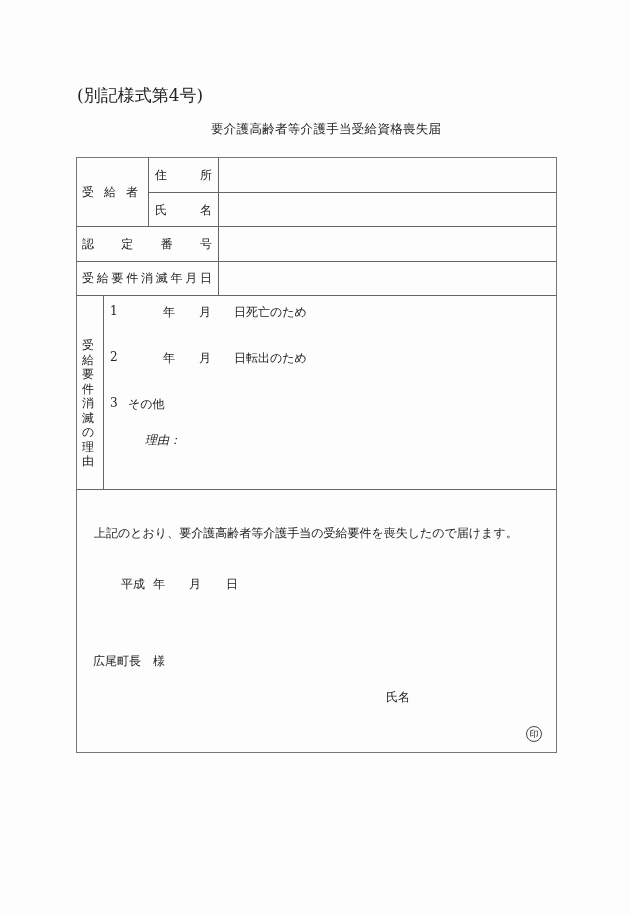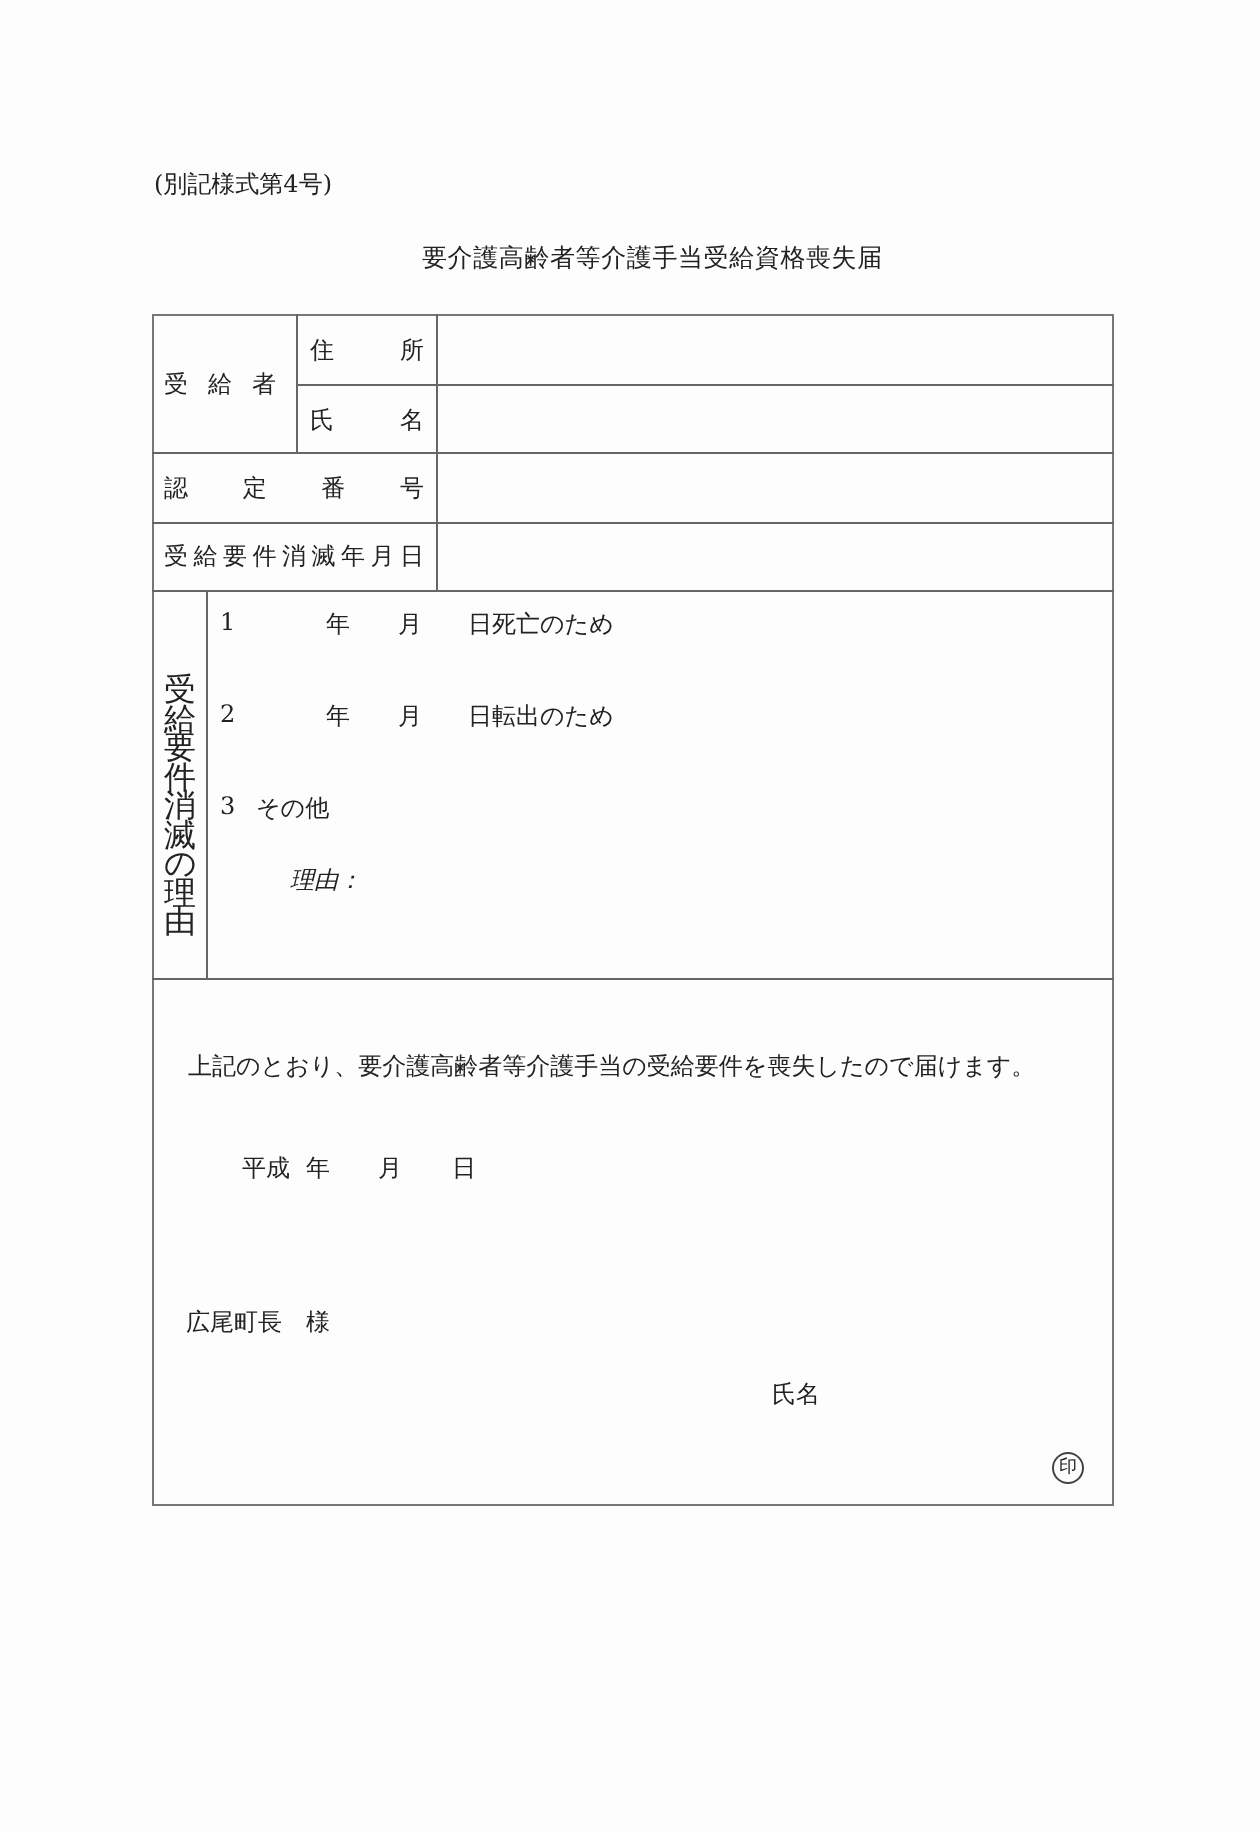--- a/index.html
+++ b/index.html
@@ -9,7 +9,7 @@
     font-size:12px; overflow:hidden;
   }
   .abs { position:absolute; white-space:nowrap; }
-  .form-num { left:77px; top:84px; font-size:12px; }
+  .form-num { left:77px; top:84px; font-size:17px; }
   .title { left:211px; top:121px; font-size:12.5px; letter-spacing:0.3px; }
   .hline { position:absolute; height:1px; background:#666; }
   .vline { position:absolute; width:1px; background:#666; }

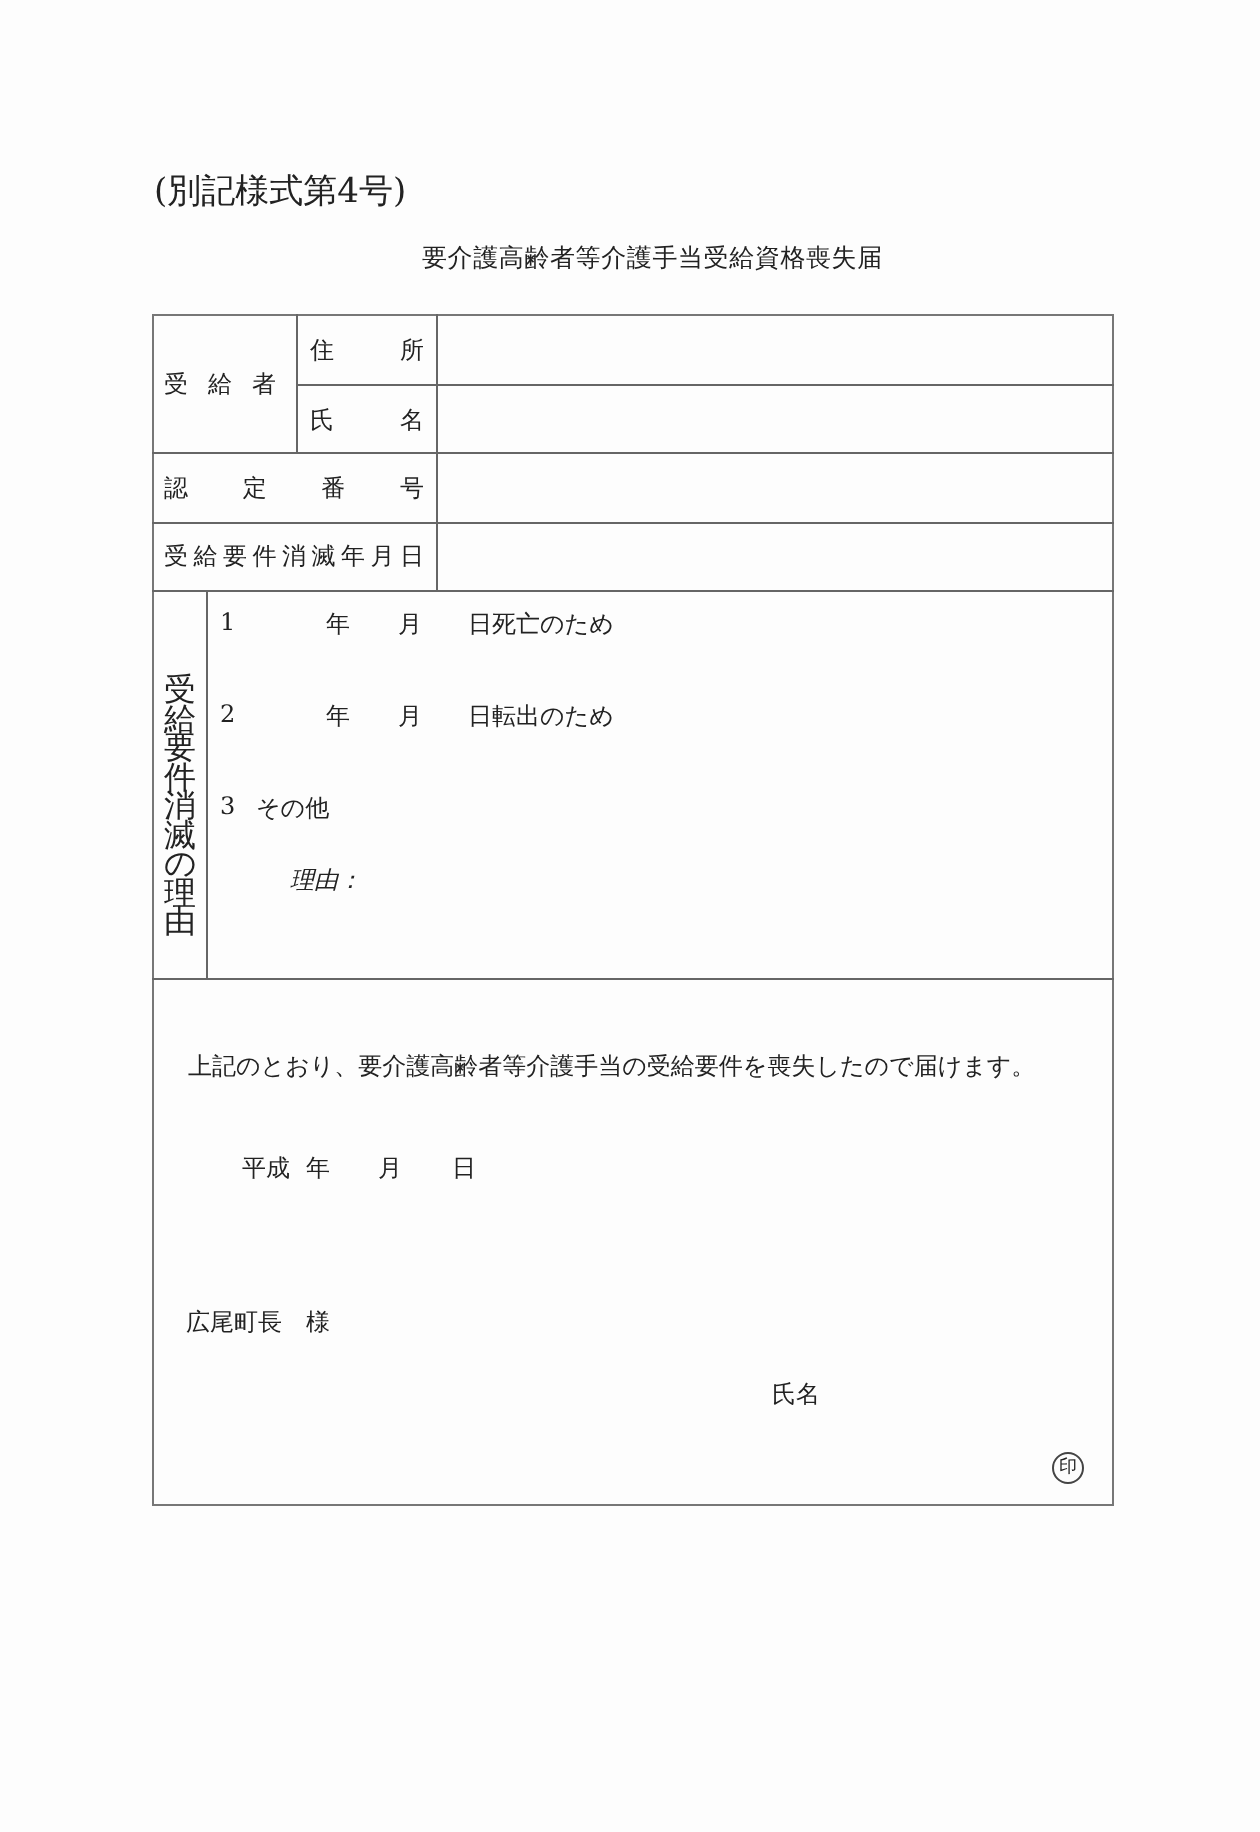--- a/index.html
+++ b/index.html
@@ -15,7 +15,7 @@
   .vline { position:absolute; width:1px; background:#666; }
   .frame { position:absolute; left:76px; top:157px; width:481px; height:596px; border:1.5px solid #777; box-sizing:border-box; }
   .spread { display:flex; justify-content:space-between; position:absolute; }
-  .vert { position:absolute; left:82px; top:338px; width:16px; font-size:16px; line-height:14.5px; white-space:normal; word-break:break-all; }
+  .vert { position:absolute; left:82px; top:338px; width:16px; font-size:12px; line-height:14.5px; white-space:normal; word-break:break-all; }
   .seal { position:absolute; left:526px; top:726px; width:14px; height:14px; border:1px solid #444; border-radius:50%; font-size:9px; line-height:14px; text-align:center; }
 </style>
 </head>

